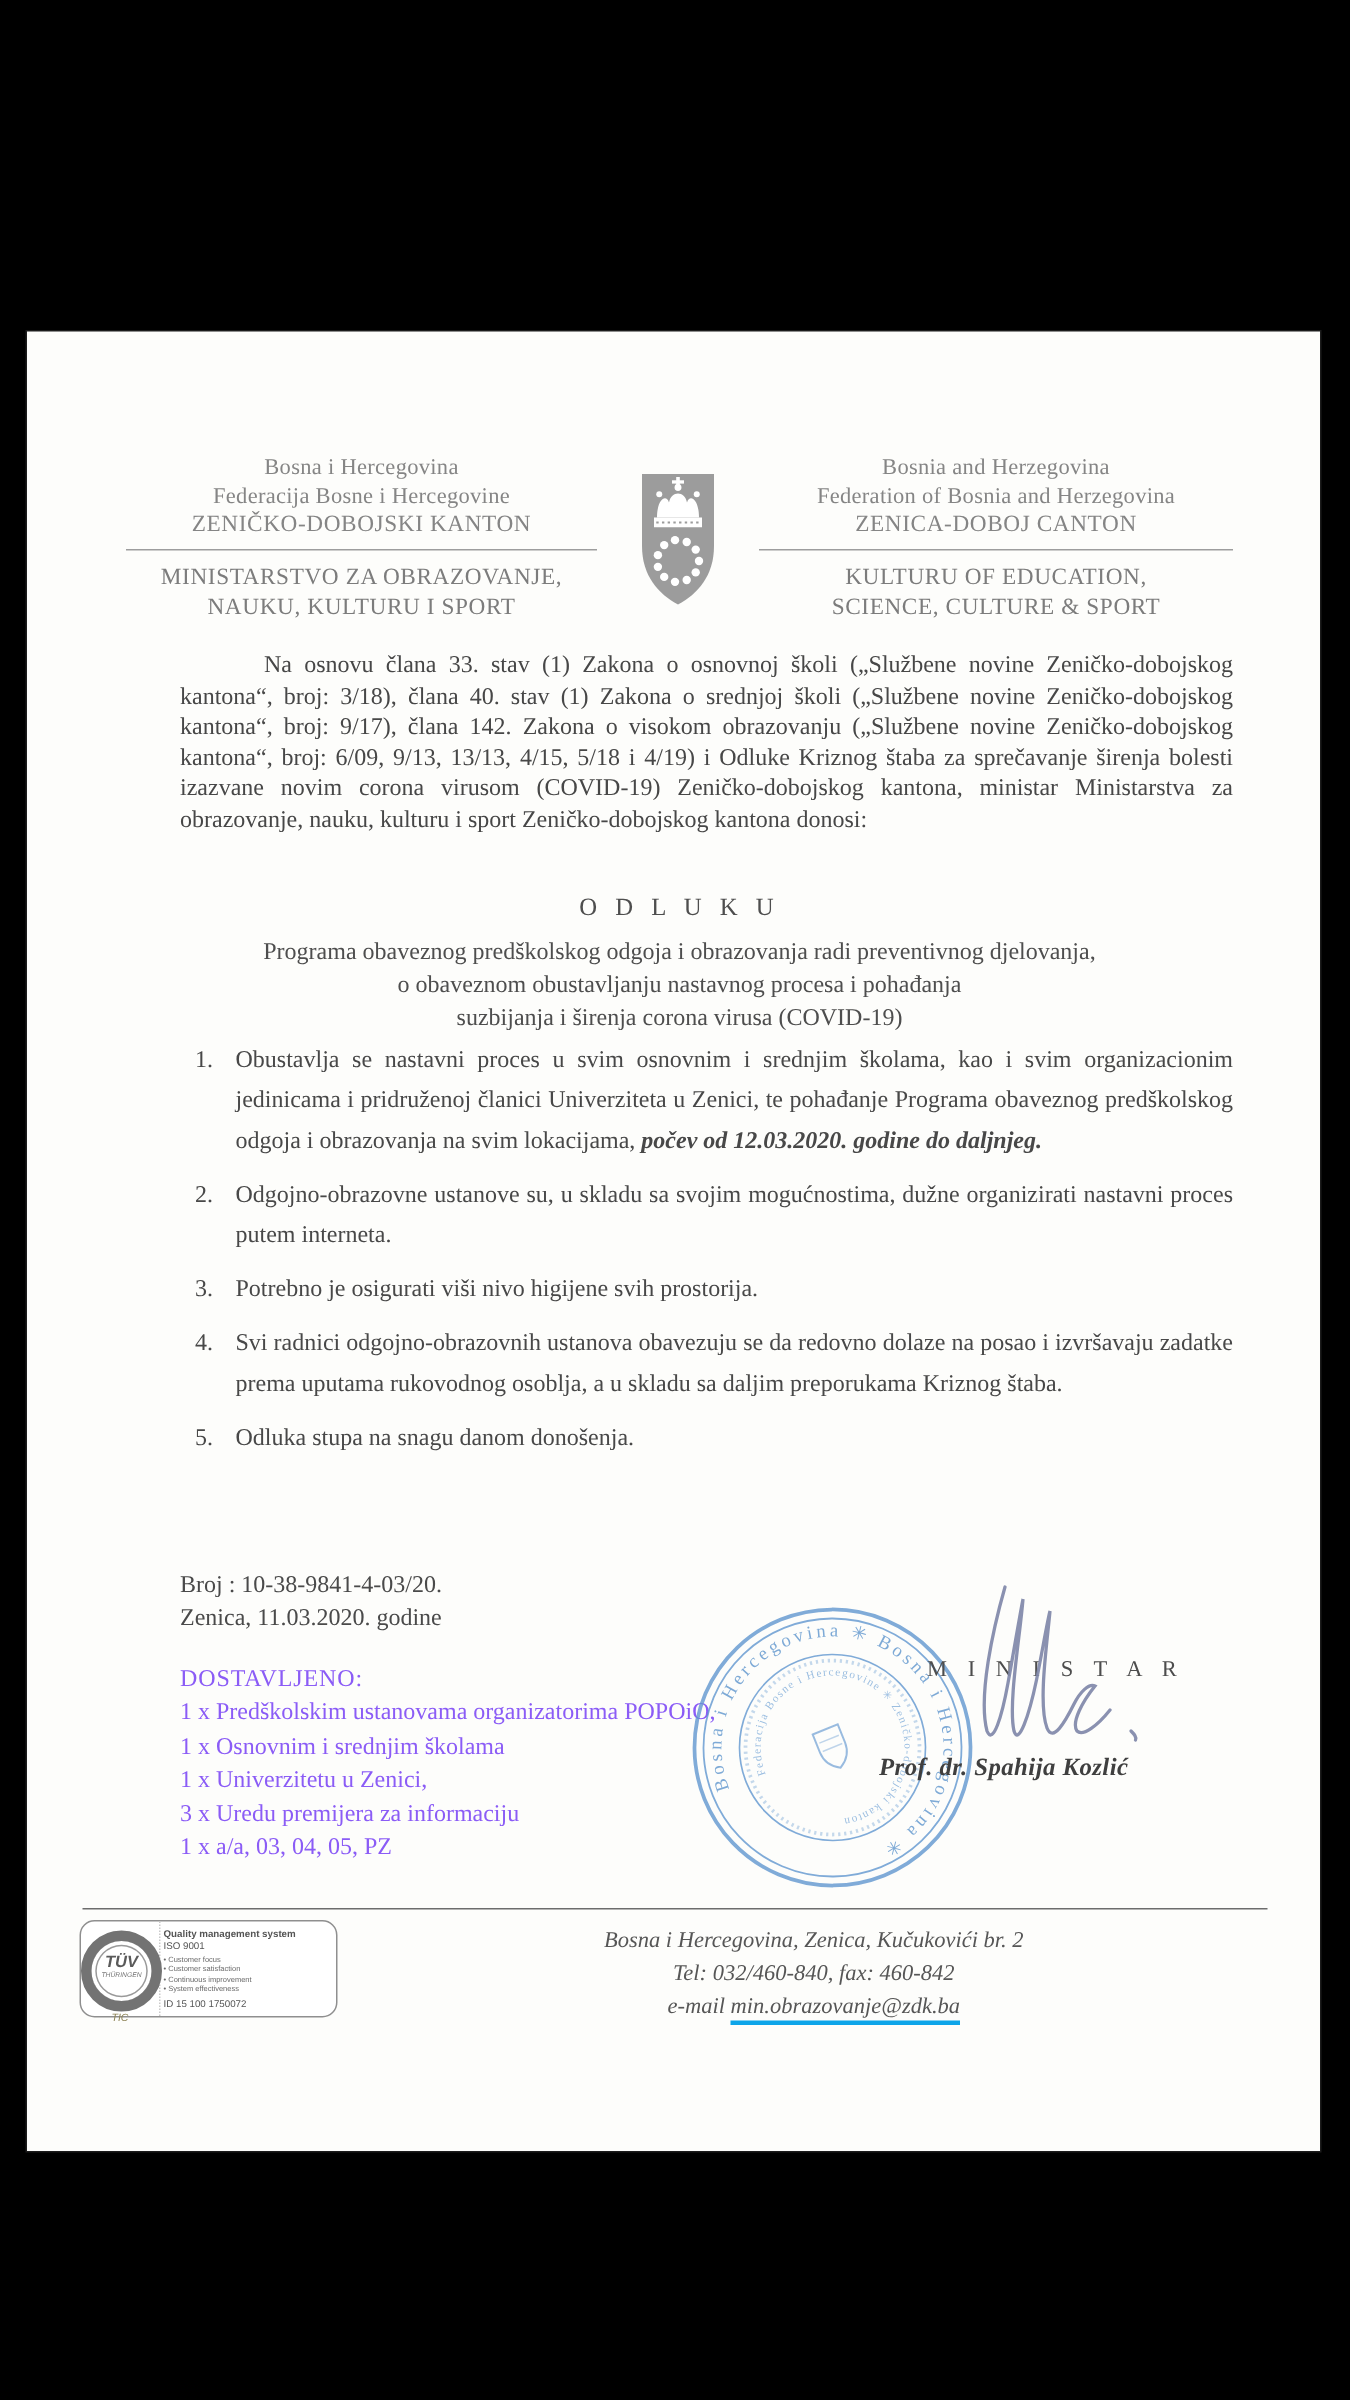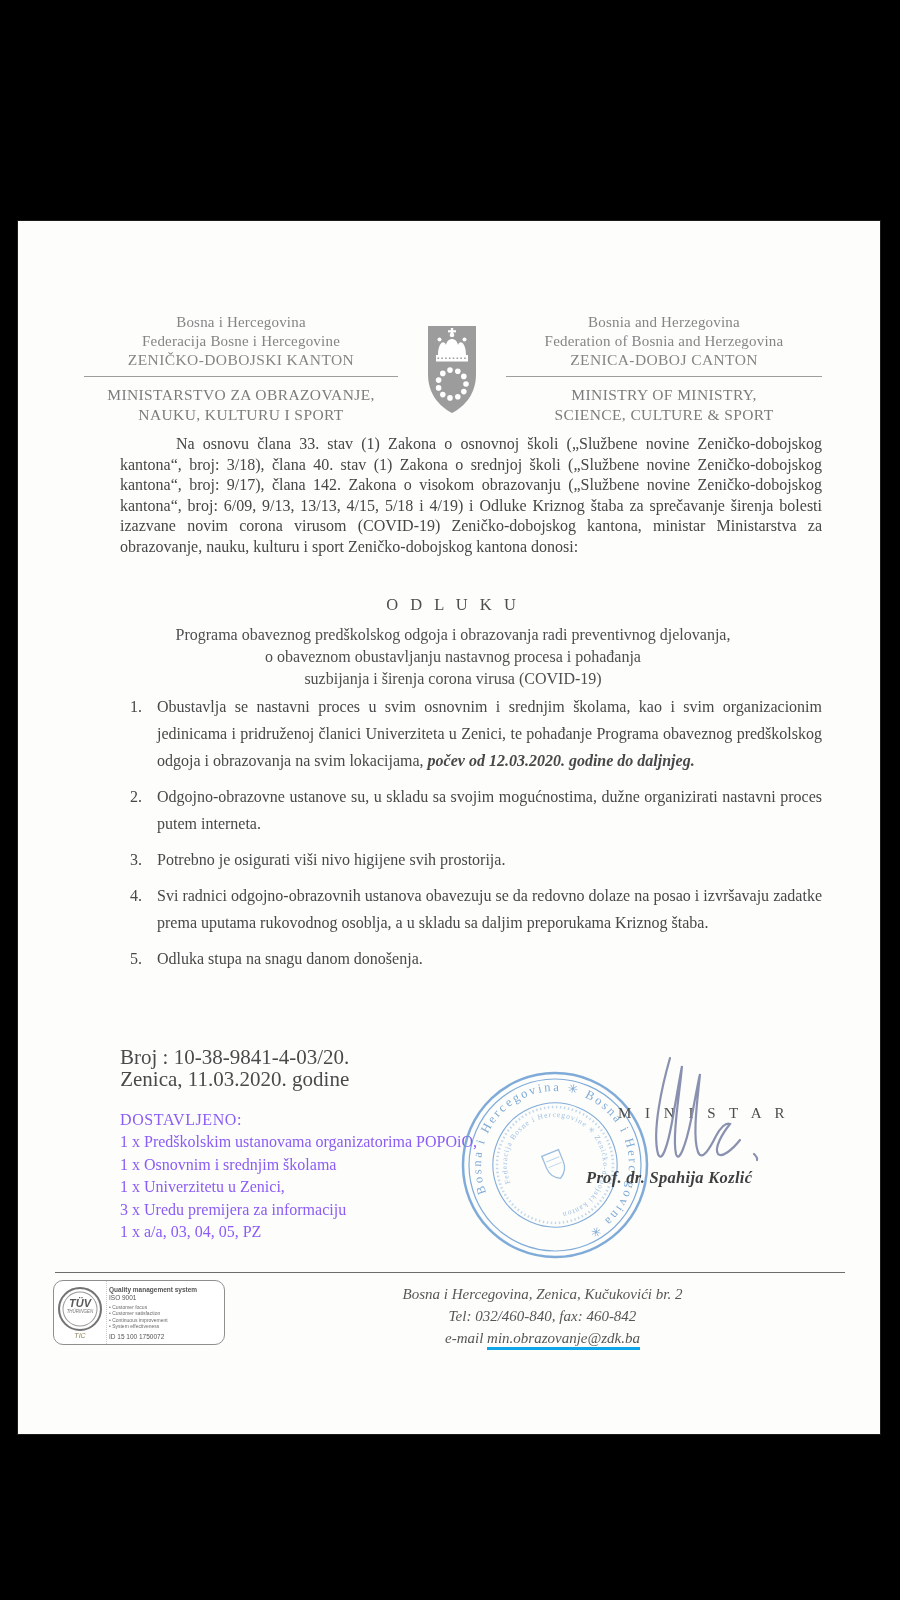--- a/index.html
+++ b/index.html
@@ -15,7 +15,7 @@
   }
 
   
-  .header { position:absolute; left:66px; top:92px; width:738px; display:flex; }
+  .header { position:absolute; left:66px; top:82px; width:738px; display:flex; }
   .hcol { text-align:center; color:#858585; }
   .hcol-left { width:314px; }
   .hcol-right { width:316px; }

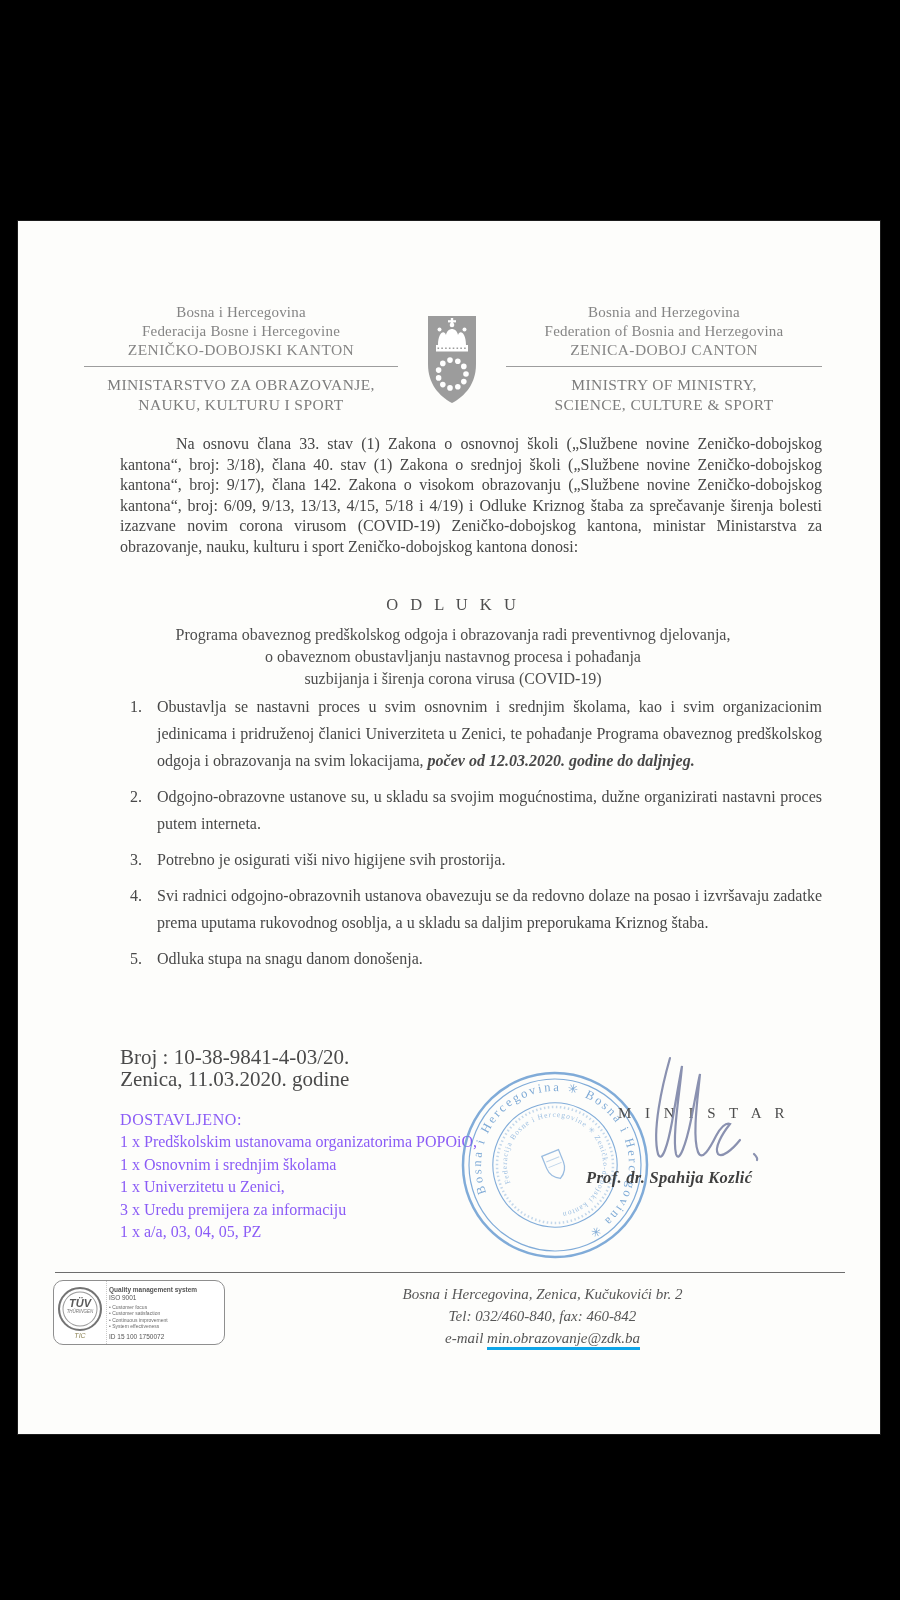--- a/index.html
+++ b/index.html
@@ -131,7 +131,7 @@
       <div class="hline">Federation of Bosnia and Herzegovina</div>
       <div class="hline hcaps">ZENICA-DOBOJ CANTON</div>
       <div class="hrule"></div>
-      <div class="ministry">MINISTRY OF MINISTRY,</div>
+      <div class="ministry">KULTURU OF EDUCATION,</div>
       <div class="ministry">SCIENCE, CULTURE &amp;  SPORT</div>
     </div>
   </div>

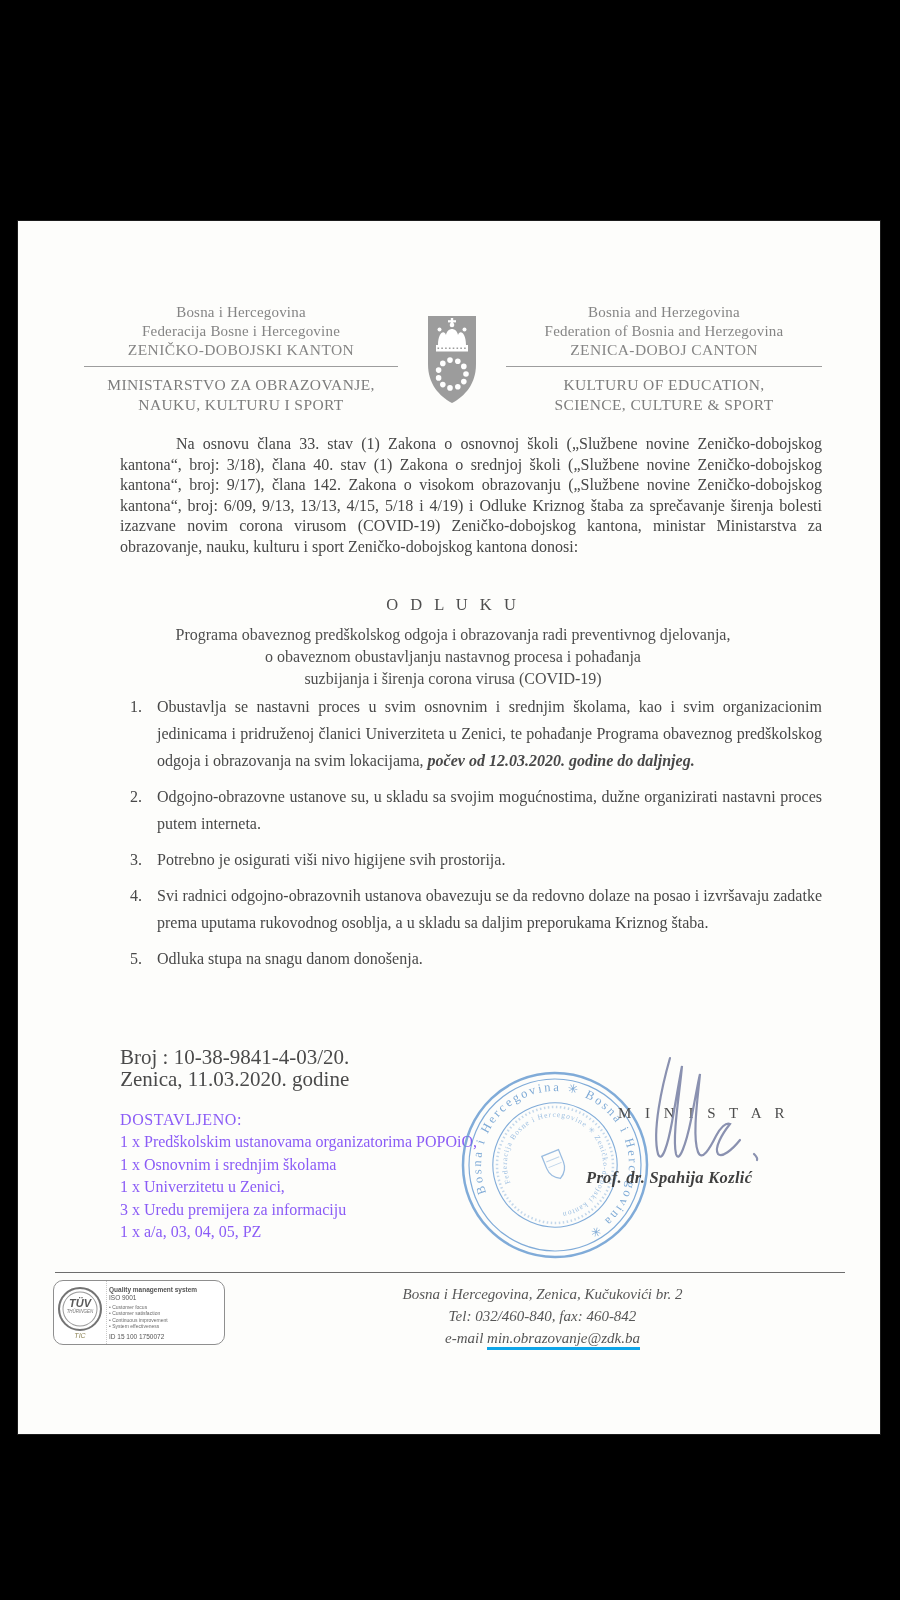--- a/index.html
+++ b/index.html
@@ -46,7 +46,7 @@
   .emph { font-weight:bold; font-style:italic;margin-top:24px; }
 
   
-  .refs { position:absolute; left:102px; top:825px; font-size:21px; line-height:22px; color:#4a4a4a;text-align:right; }
+  .refs { position:absolute; left:102px; top:825px; font-size:16px; line-height:22px; color:#4a4a4a; }
 
   
   .dost { position:absolute; left:102px; top:888px; font-size:16px; line-height:22.4px; color:#8b5cf6; }

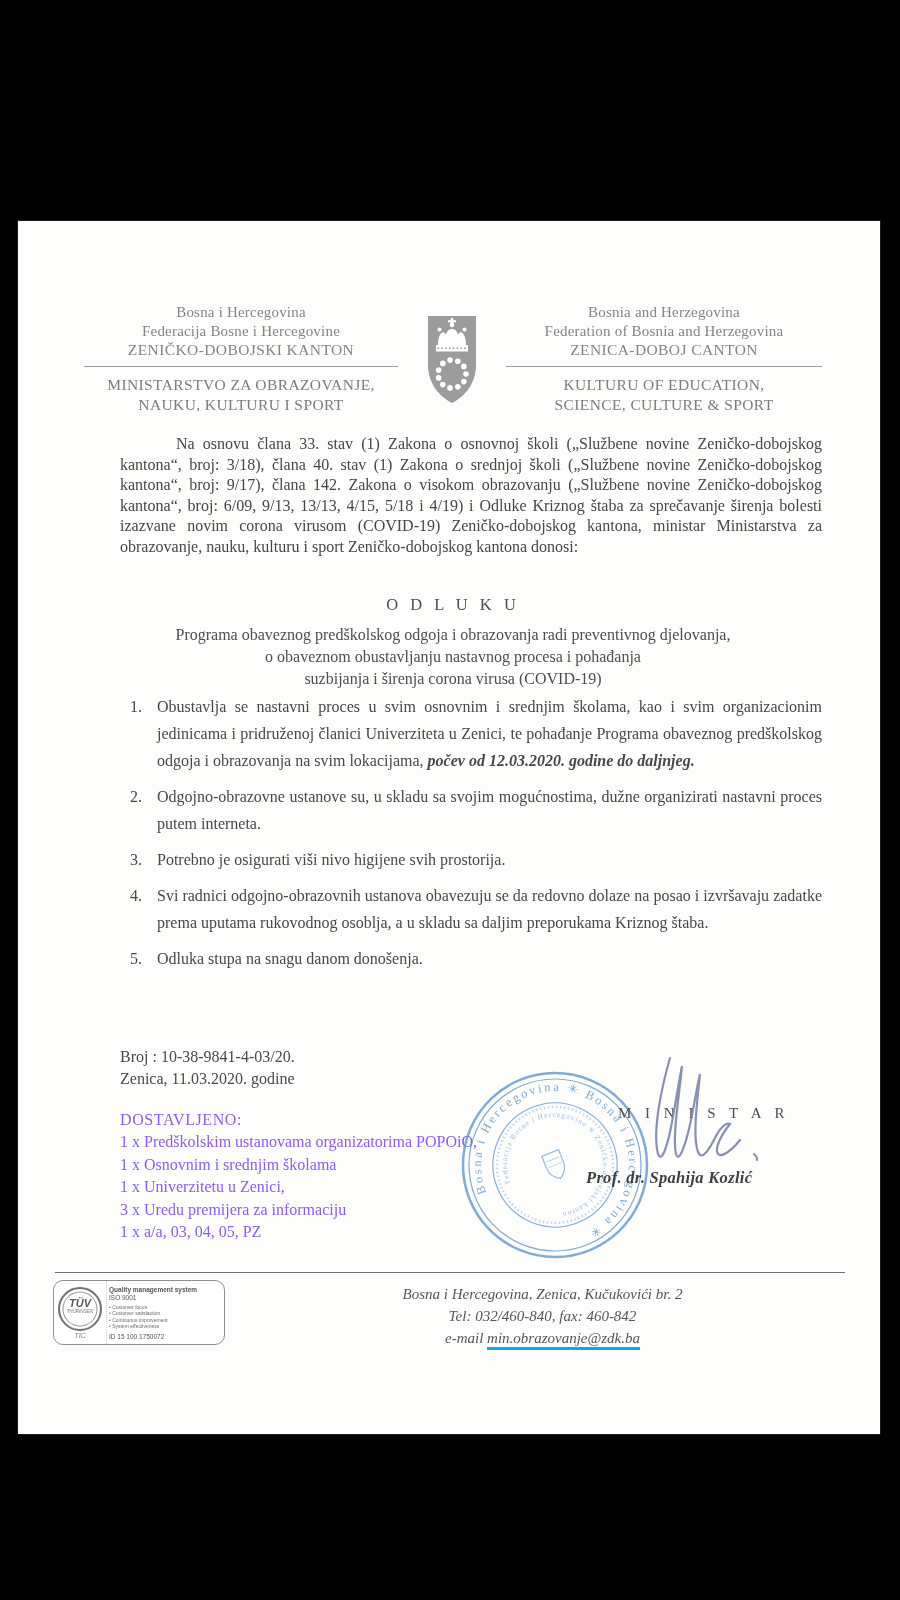--- a/index.html
+++ b/index.html
@@ -68,7 +68,7 @@
   .tuv-seal { width:52px; position:relative; flex:none; }
   .tuv-circle {
     width:40px; height:40px; border-radius:50%; margin:6px auto 0;
-    border:2px solid #737373; box-shadow:inset 0 0 0 2.5px #fff, inset 0 0 0 3.5px #9a9a9a;
+    border:7px solid #737373; box-shadow:inset 0 0 0 2.5px #fff, inset 0 0 0 3.5px #9a9a9a;
     text-align:center; color:#5a5a5a;
   }
   .tuv-logo { font-size:11px; font-weight:bold; font-style:italic; margin-top:9px; line-height:11px; }

